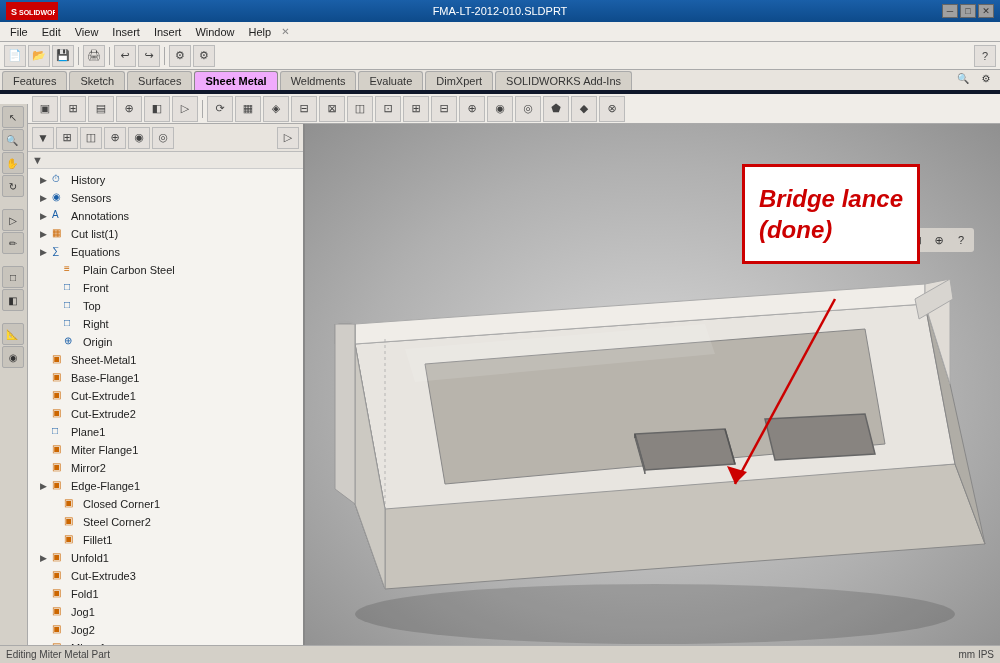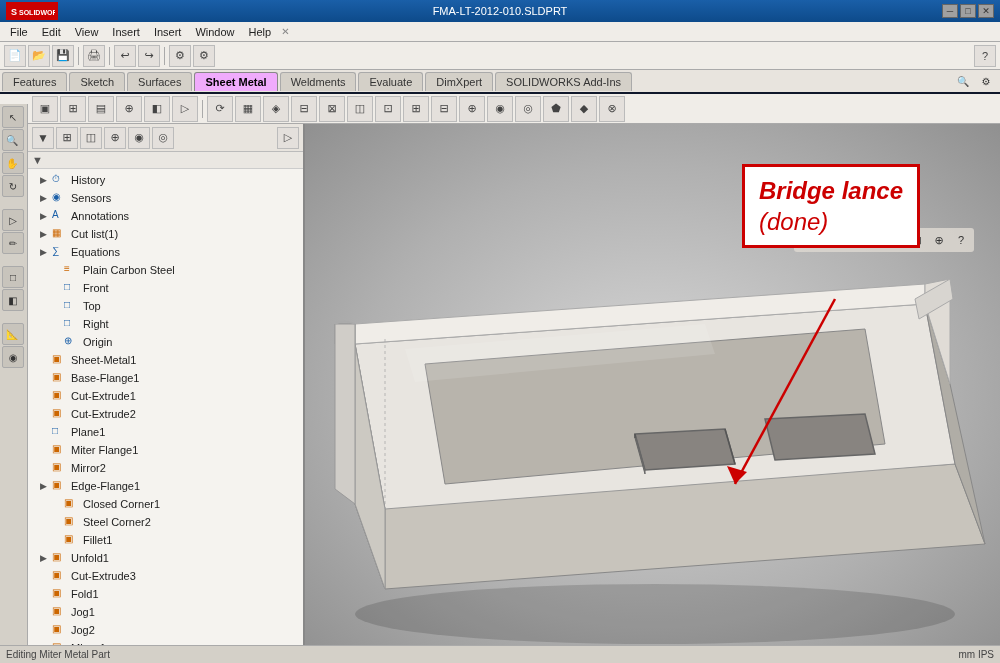--- a/index.html
+++ b/index.html
@@ -71,9 +71,9 @@
     #tab-bar {
       height: 24px;
       background: #e8e4de;
-      border-bottom: 2px solid #0f172a;
-      display: flex;
-      align-items: center;
+      border-bottom: 4px solid #0f172a;
+      display: flex;
+      align-items: flex-end;
       padding: 0 2px;
     }
     .tab {

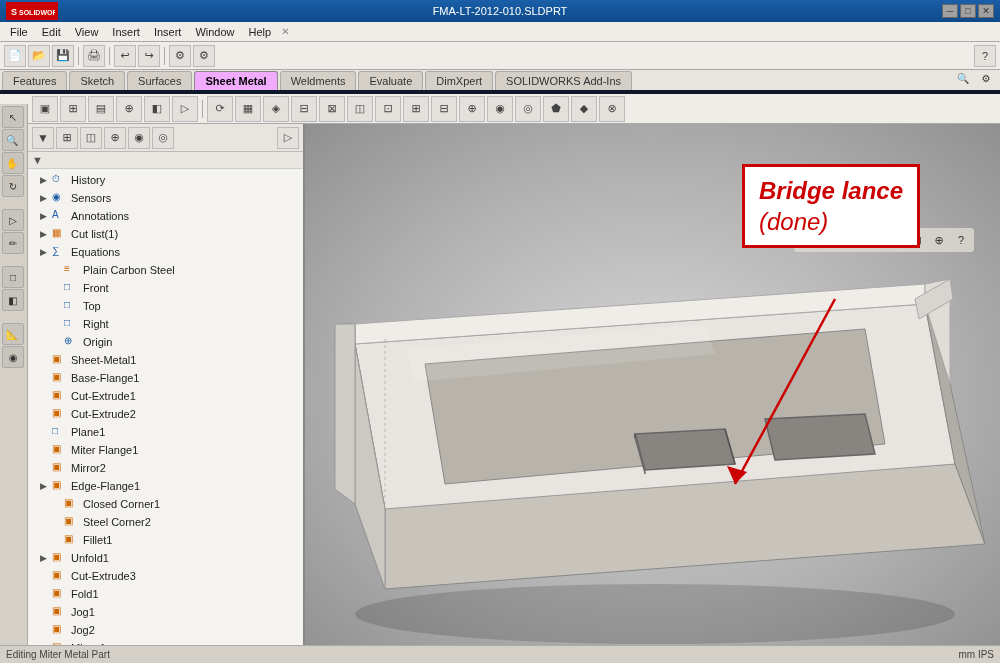--- a/index.html
+++ b/index.html
@@ -213,7 +213,7 @@
       right: 80px;
       background: white;
       border: 3px solid #cc0000;
-      padding: 8px 14px;
+      padding: 16px 14px;
       font-size: 22px;
       font-style: italic;
       font-weight: bold;

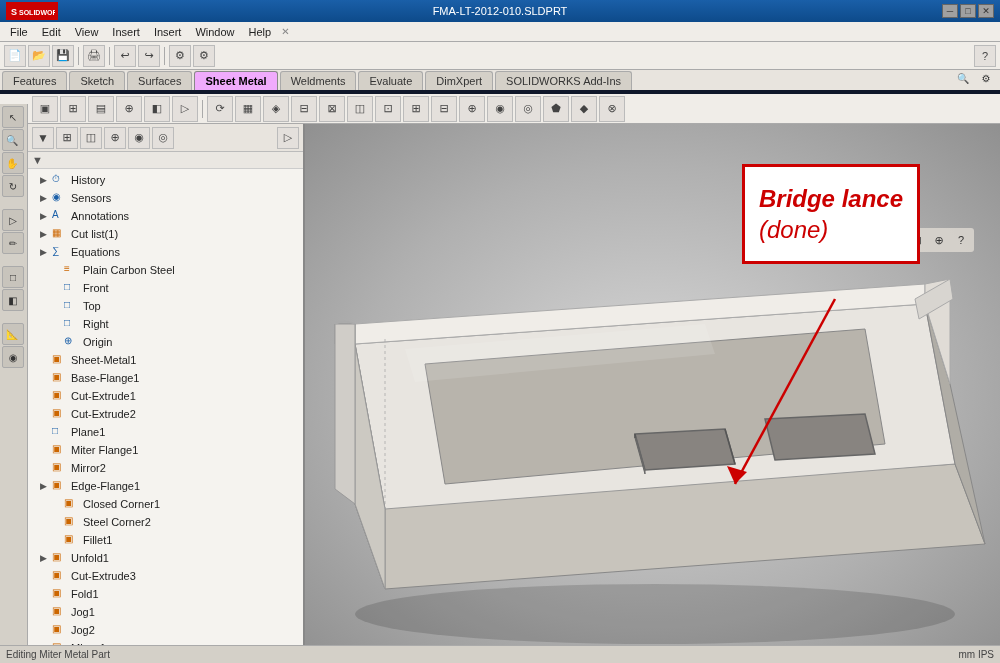--- a/index.html
+++ b/index.html
@@ -666,7 +666,7 @@
 
     <div id="annotation-box">
       <div style="font-size:24px;font-style:italic;font-weight:bold;color:#cc0000;">Bridge lance</div>
-      <div style="font-size:24px;font-style:italic;font-weight:normal;color:#cc0000;">(done)</div>
+      <div style="font-size:24px;font-style:italic;font-weight:bold;color:#cc0000;">(done)</div>
     </div>
 
     <div id="top-right-toolbar">

